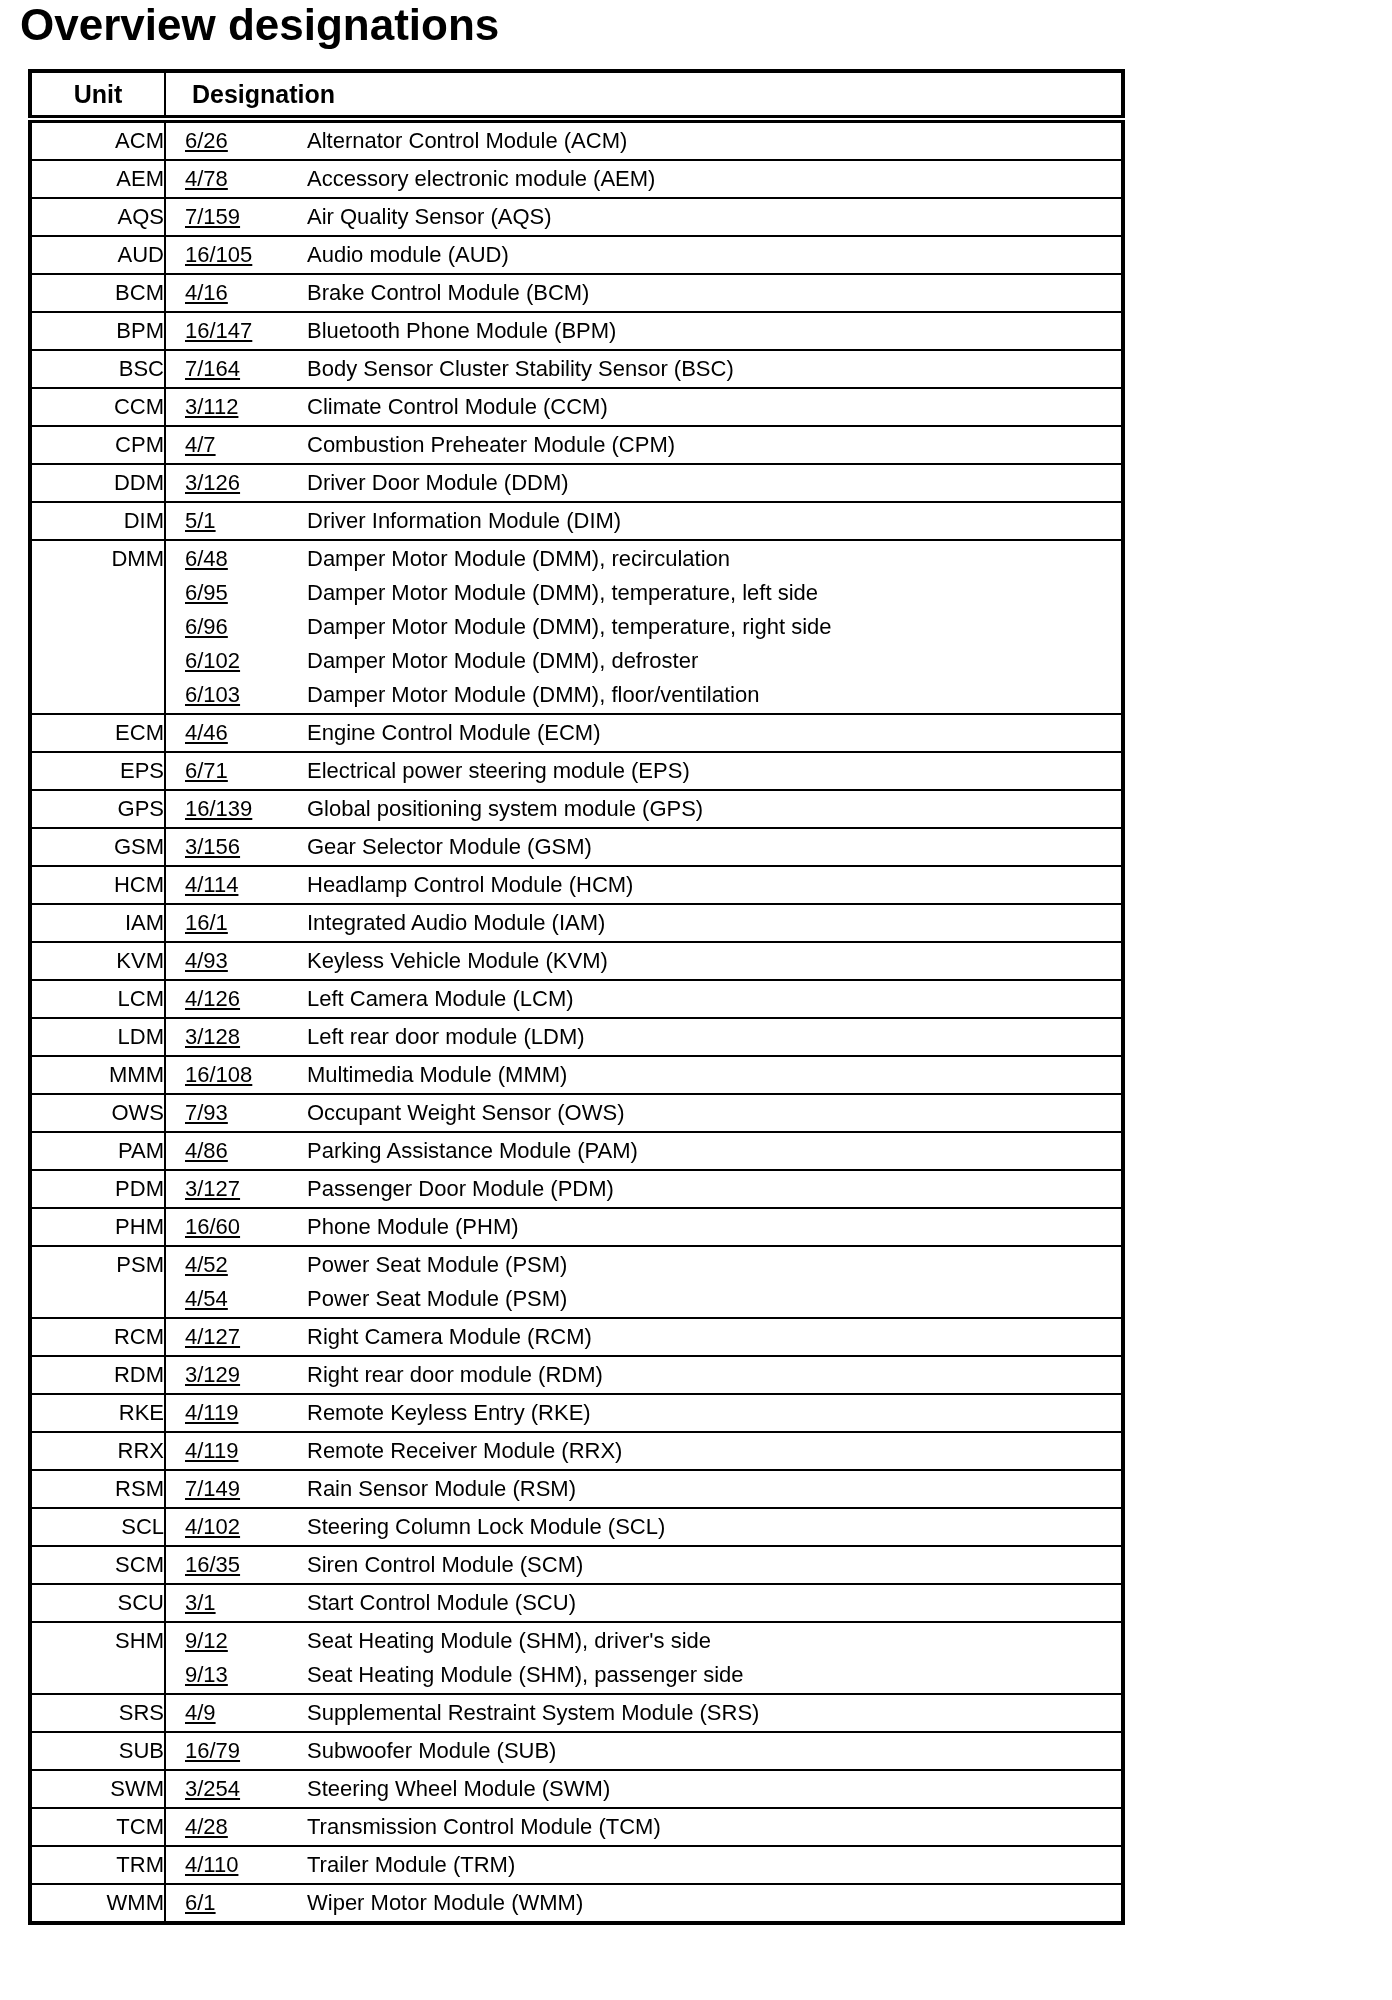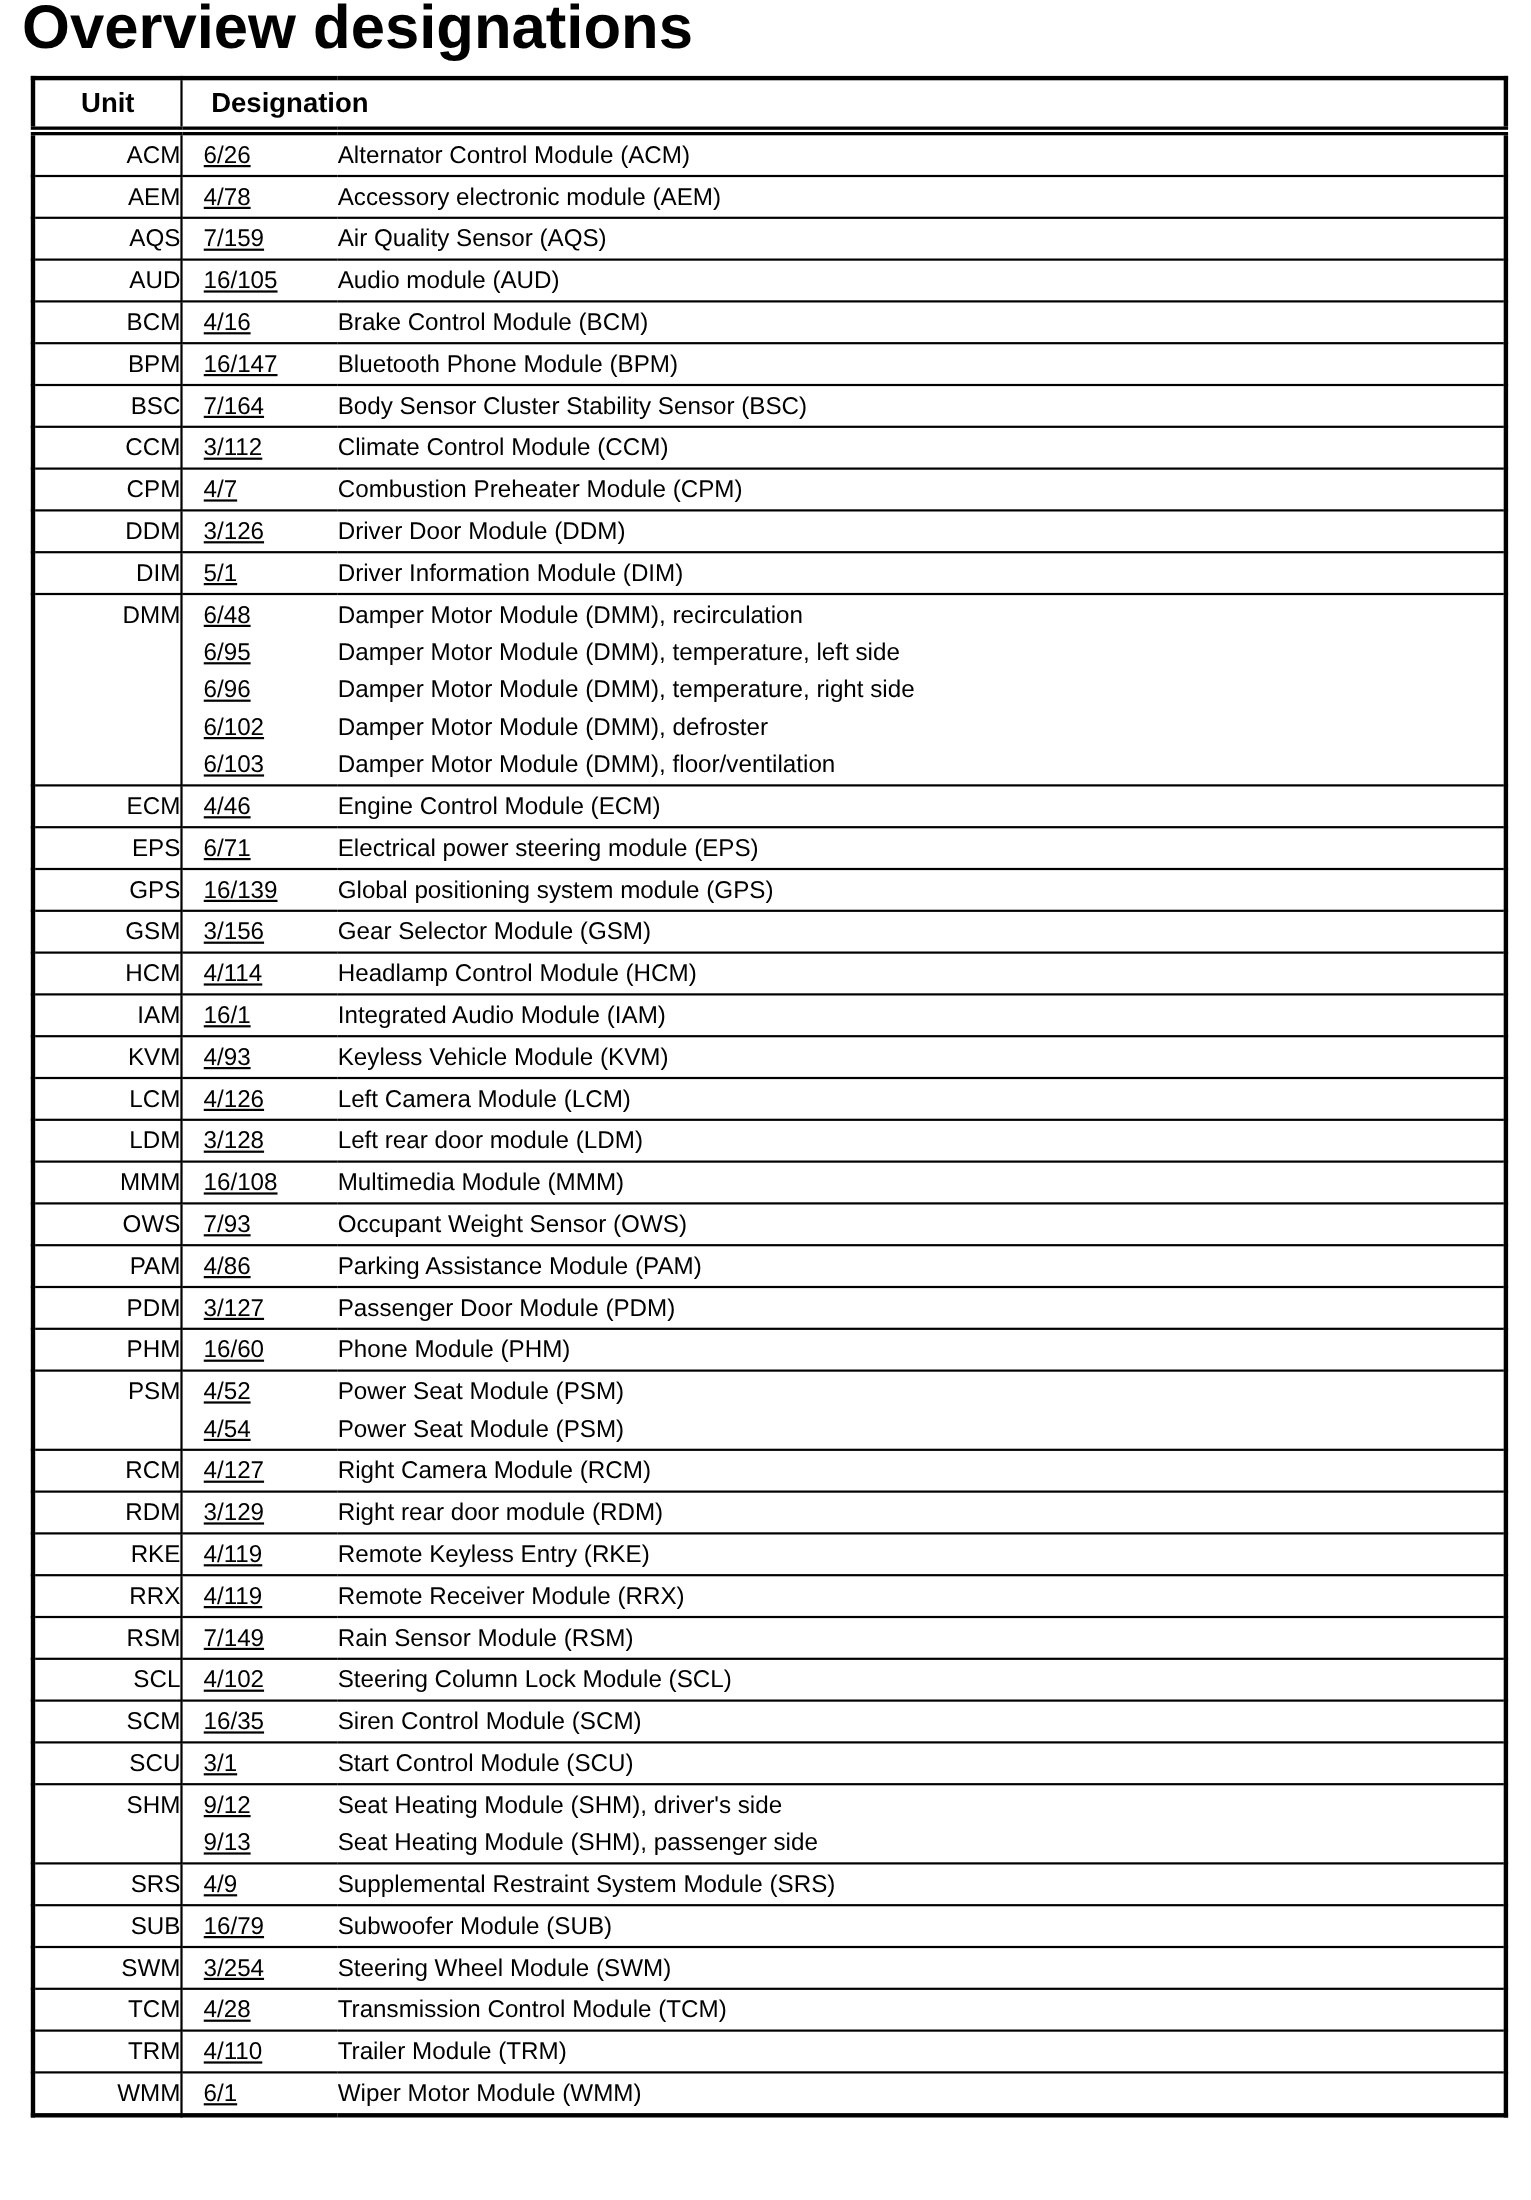--- a/index.html
+++ b/index.html
@@ -20,7 +20,7 @@
   }
   h1.doc-title {
     margin: 2px 0 0 20px;
-    font-size: 56px;
+    font-size: 44px;
     font-weight: bold;
     letter-spacing: 0px;
     line-height: 46px;

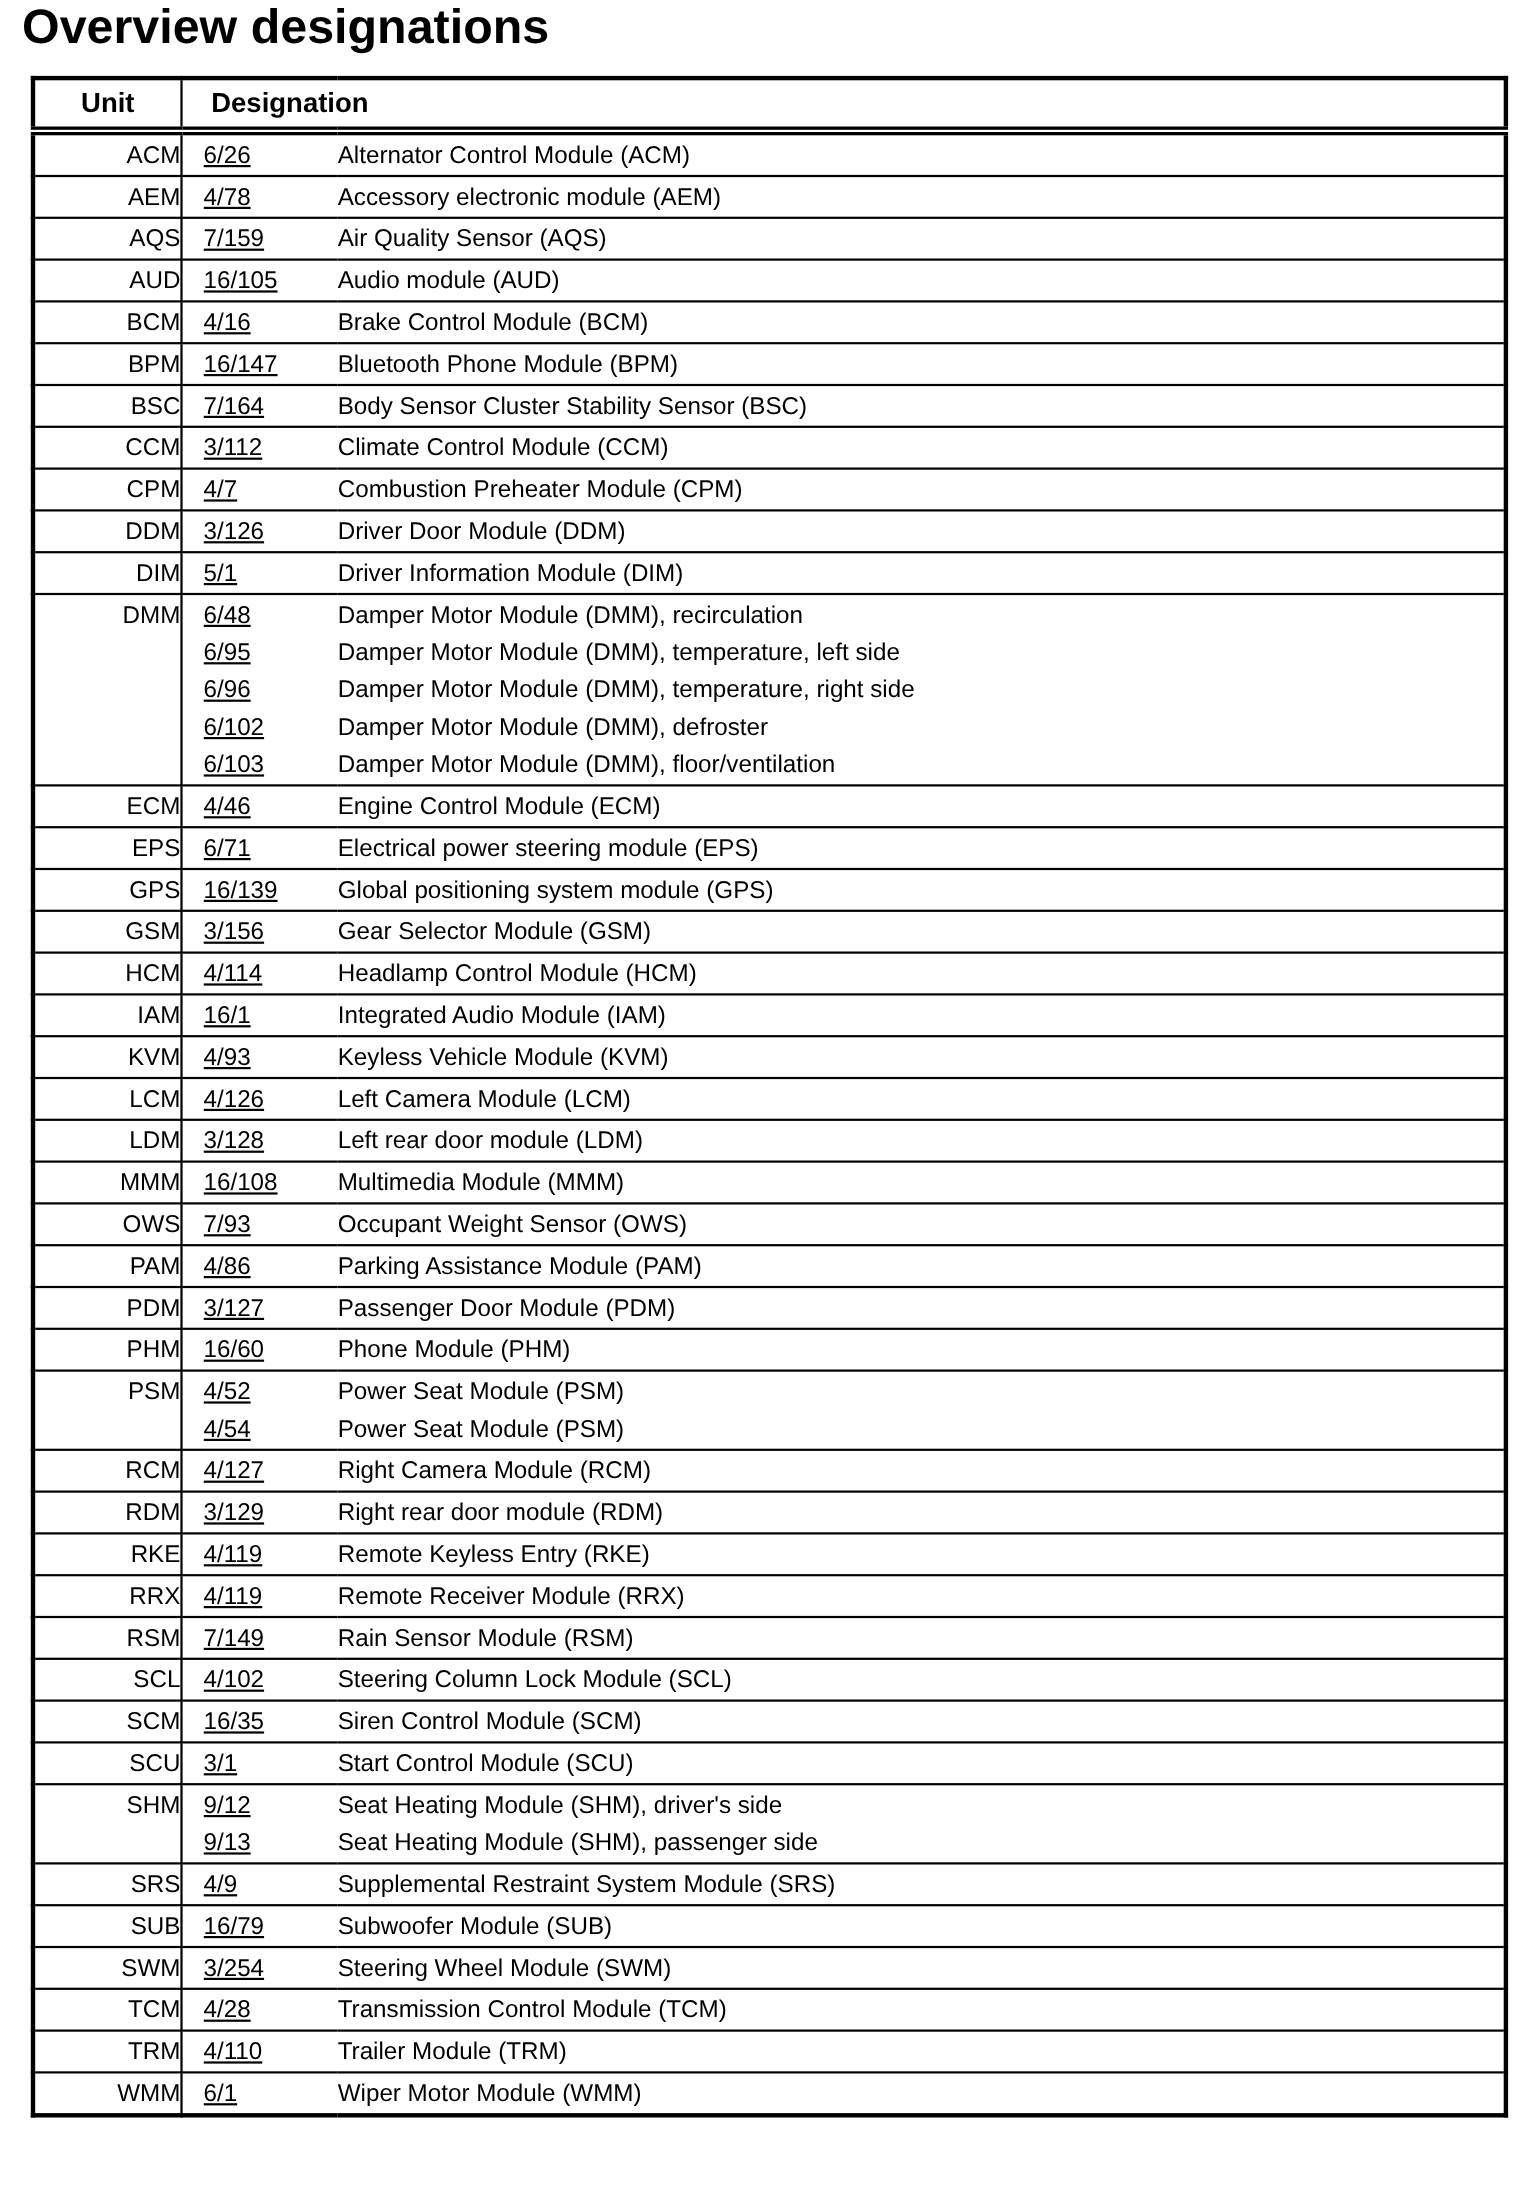--- a/index.html
+++ b/index.html
@@ -29,7 +29,7 @@
   table.designations {
     border-collapse: collapse;
     table-layout: fixed;
-    width: 1343px;
+    width: 1097px;
     margin: 21px 0 0 28px;
     border: 4px solid #000;
   }

